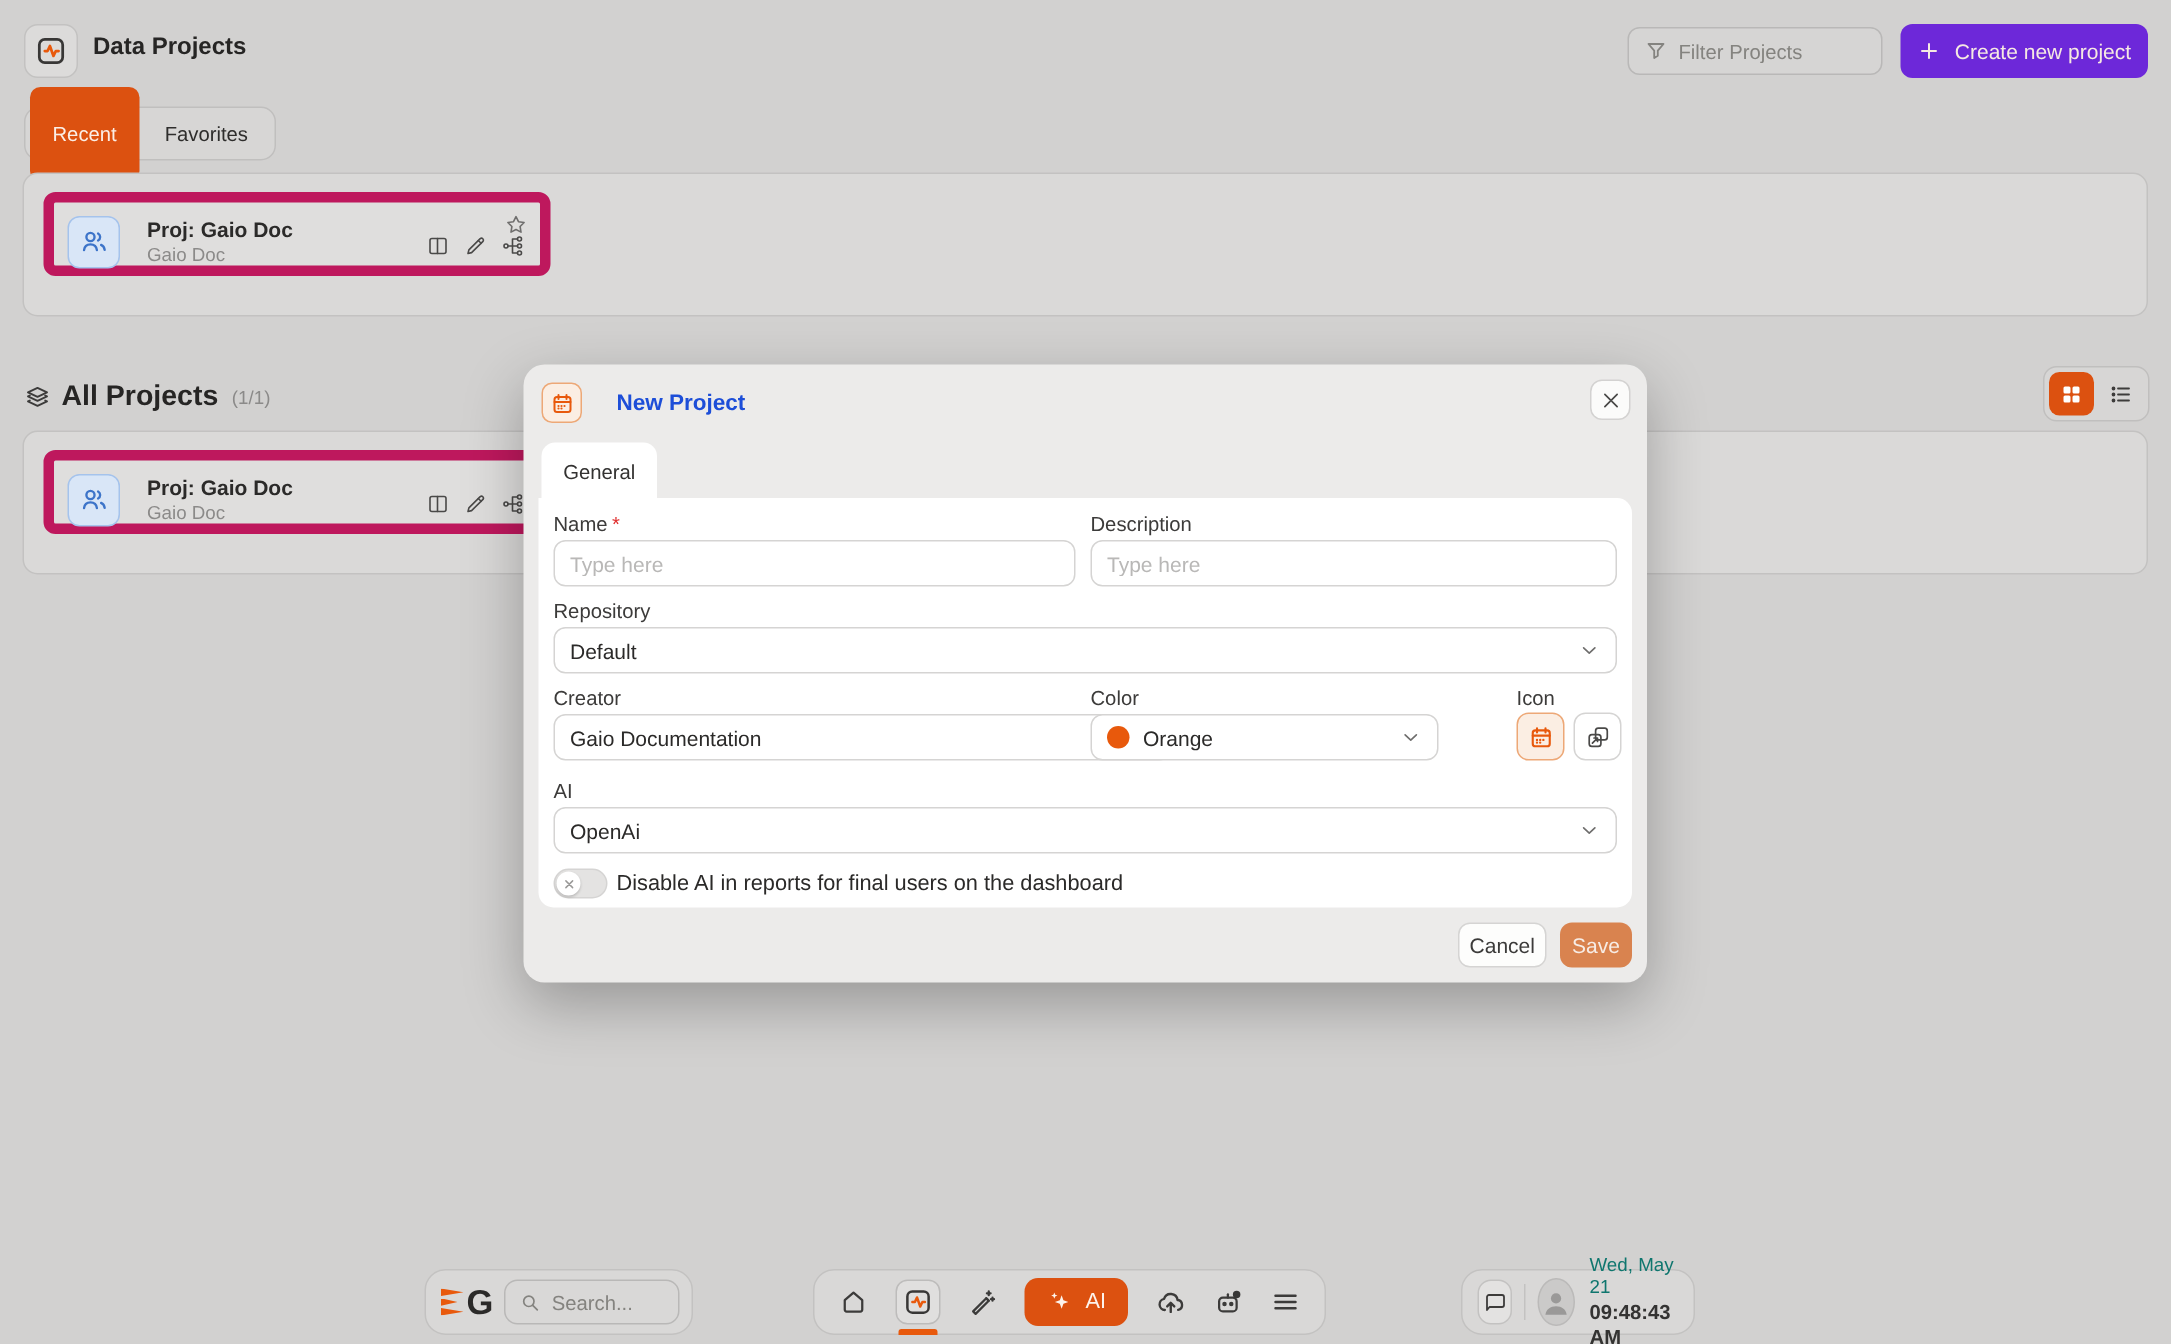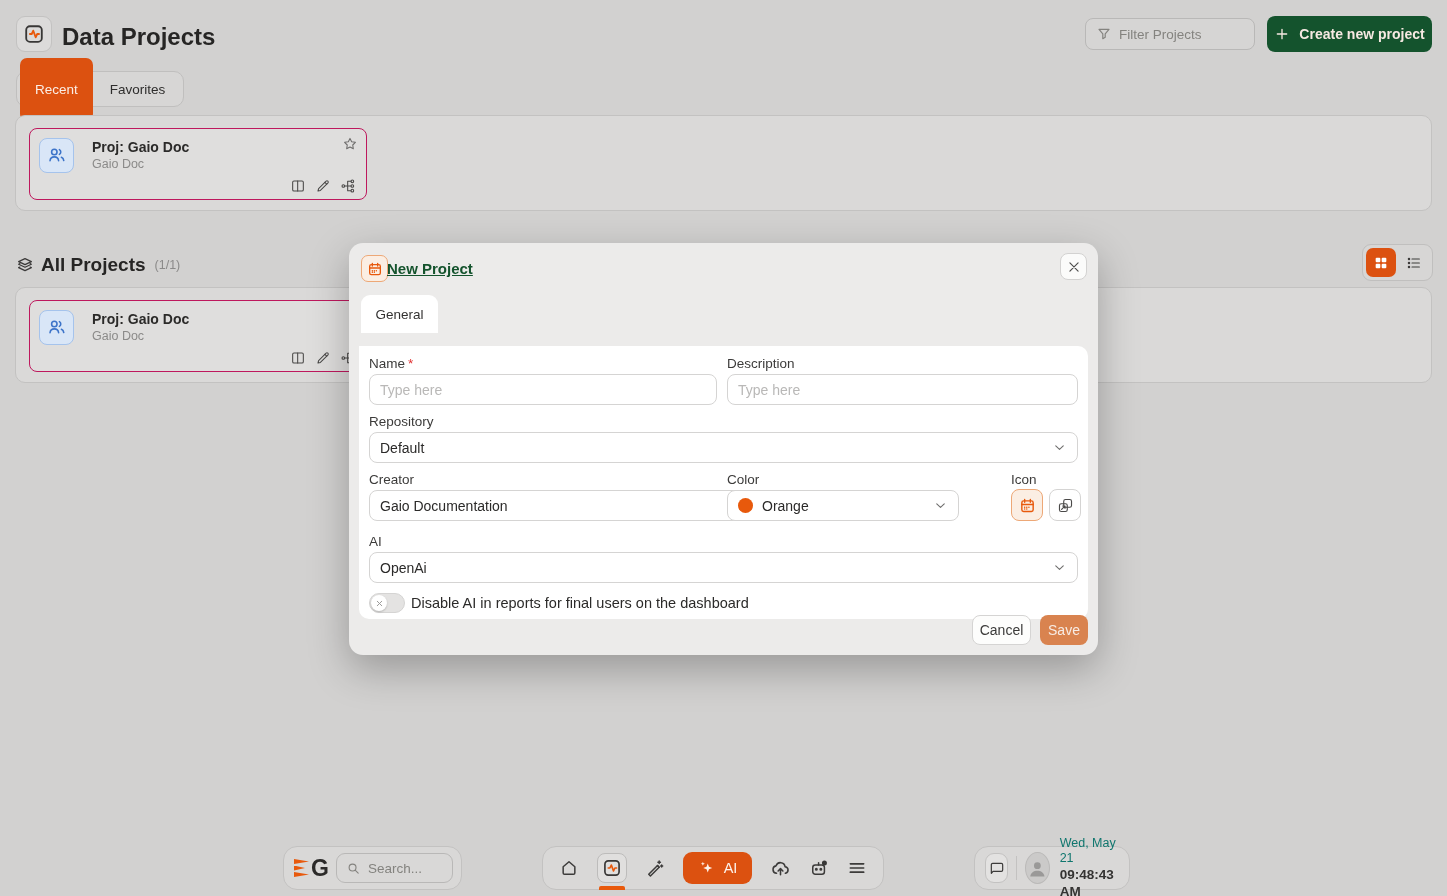--- a/index.html
+++ b/index.html
@@ -17,7 +17,7 @@
     background:#dcdbda; border:1px solid #c3c2c1; border-radius:9px;
     display:flex; align-items:center; justify-content:center; cursor:pointer;
   }
-  .page-title { position:absolute; left:62px; top:23px; font-size:24px; font-weight:700; color:#262524; }
+  .page-title { position:absolute; left:62px; top:23px; font-size:16px; font-weight:700; color:#262524; }
   .filter-box {
     position:absolute; left:1085px; top:18px; width:170px; height:32px;
     background:#d6d5d4; border:1px solid #b9b8b7; border-radius:8px;

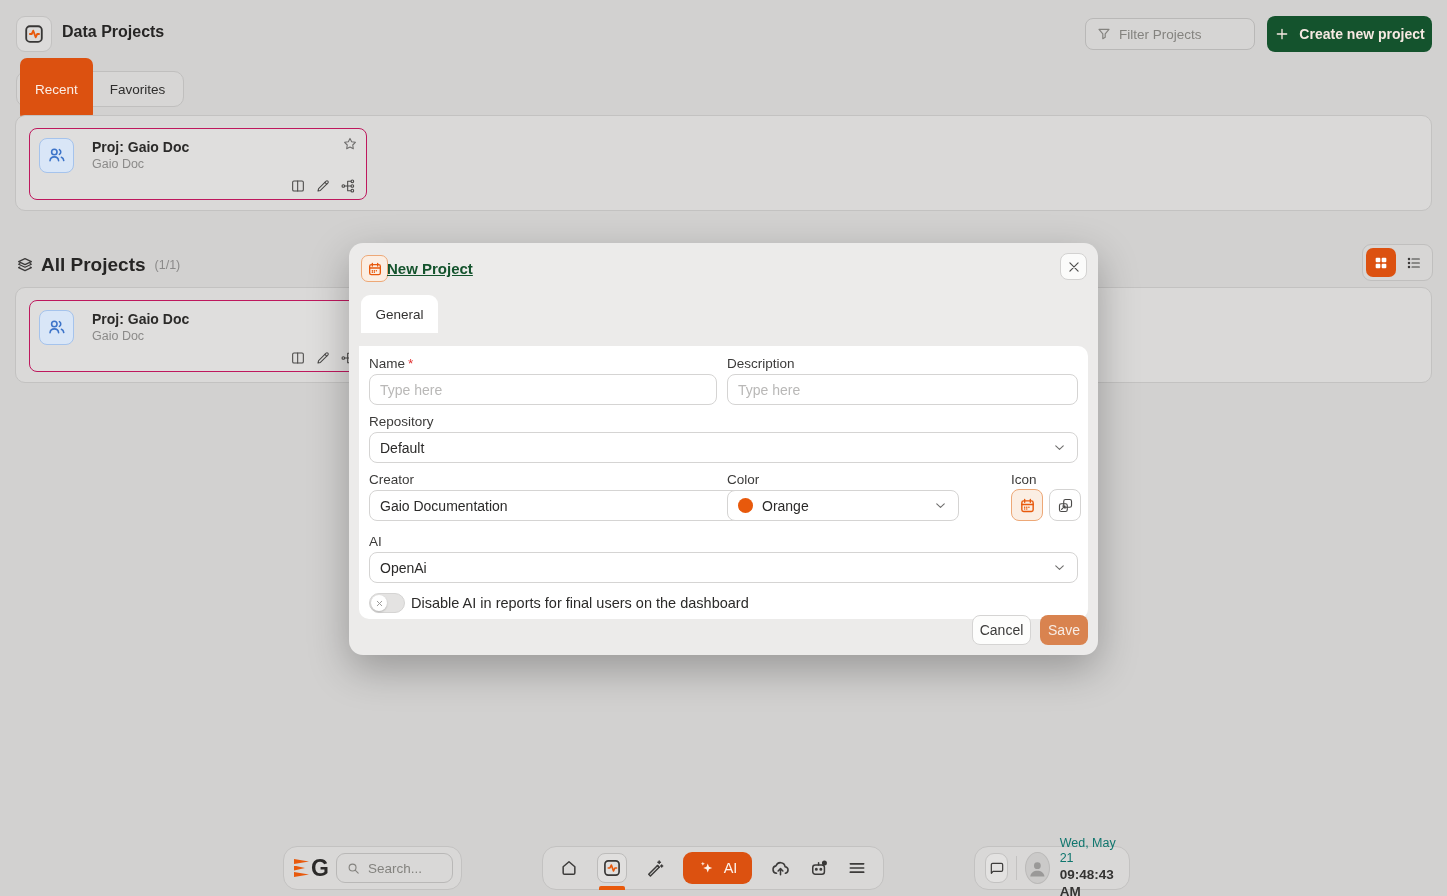--- a/index.html
+++ b/index.html
@@ -30,9 +30,9 @@
   .filter-box input::placeholder { color:#84837f; }
   .create-btn {
     position:absolute; left:1267px; top:16px; width:165px; height:36px;
-    background:#14532d; color:#f6e9e2; border:none; border-radius:8px;
+    background:#6d28d9; color:#f6e9e2; border:none; border-radius:8px;
     font-family:inherit; font-size:14px; display:flex; align-items:center;
-    justify-content:center; gap:9px; cursor:pointer;font-weight:bold;
+    justify-content:center; gap:9px; cursor:pointer;
   }
   .segmented {
     position:absolute; left:16px; top:71px; height:36px;

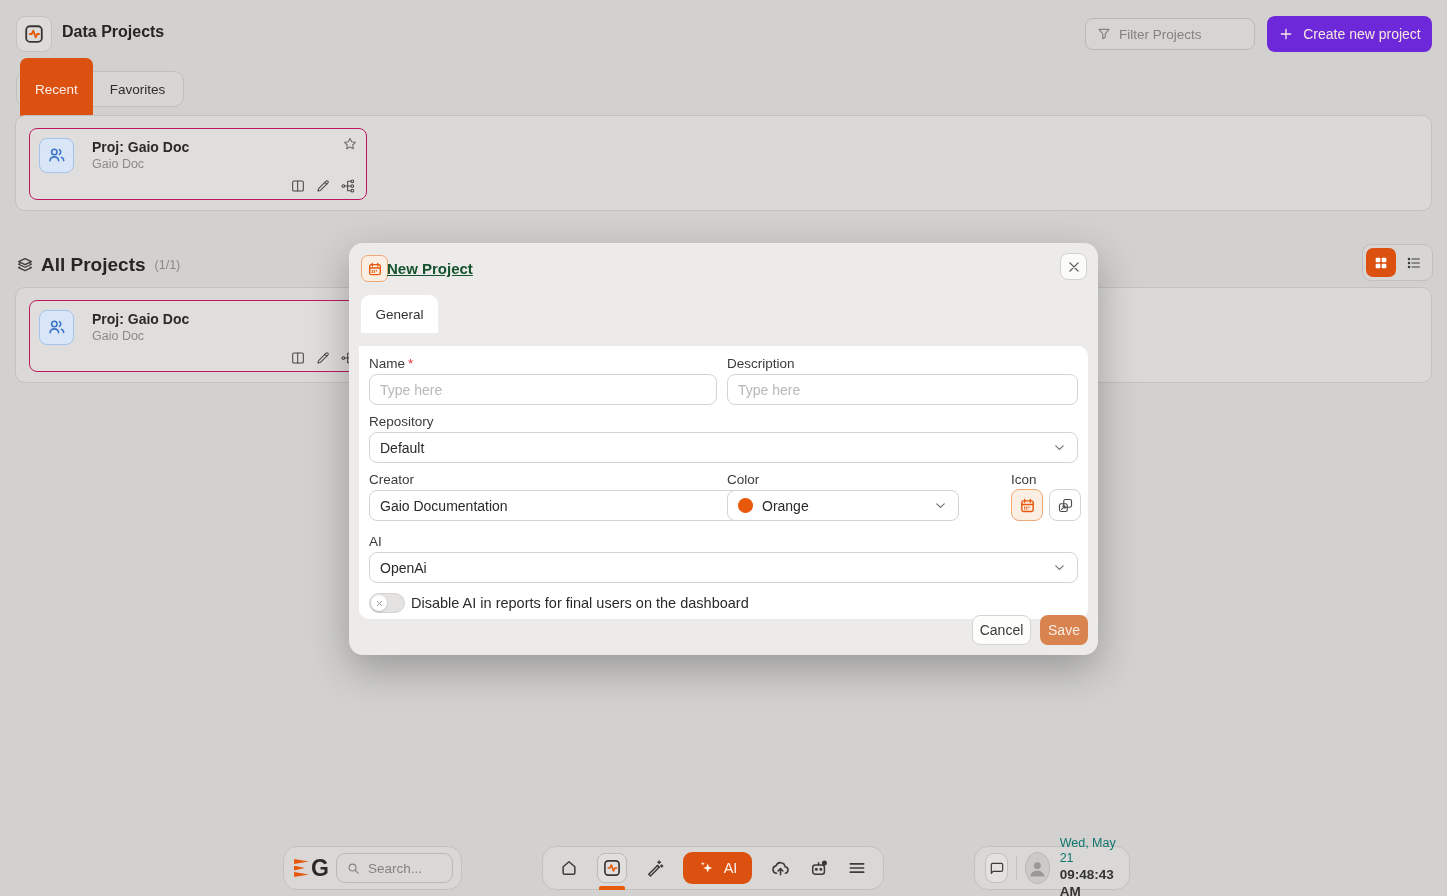--- a/index.html
+++ b/index.html
@@ -53,8 +53,8 @@
   .lc-recent { top:115px; }
   .lc-all { top:287px; }
   .project-card {
-    position:absolute; left:13px; top:12px; width:338px; height:72px;
-    background:#dfdedd; border:1px solid #be185d; border-radius:8px; cursor:pointer;
+    position:absolute; left:13px; top:12px; width:338px; height:56px;
+    background:#dfdedd; border:7px solid #be185d; border-radius:8px; cursor:pointer;
   }
   .pc-icon {
     position:absolute; left:9px; top:9px; width:35px; height:35px;

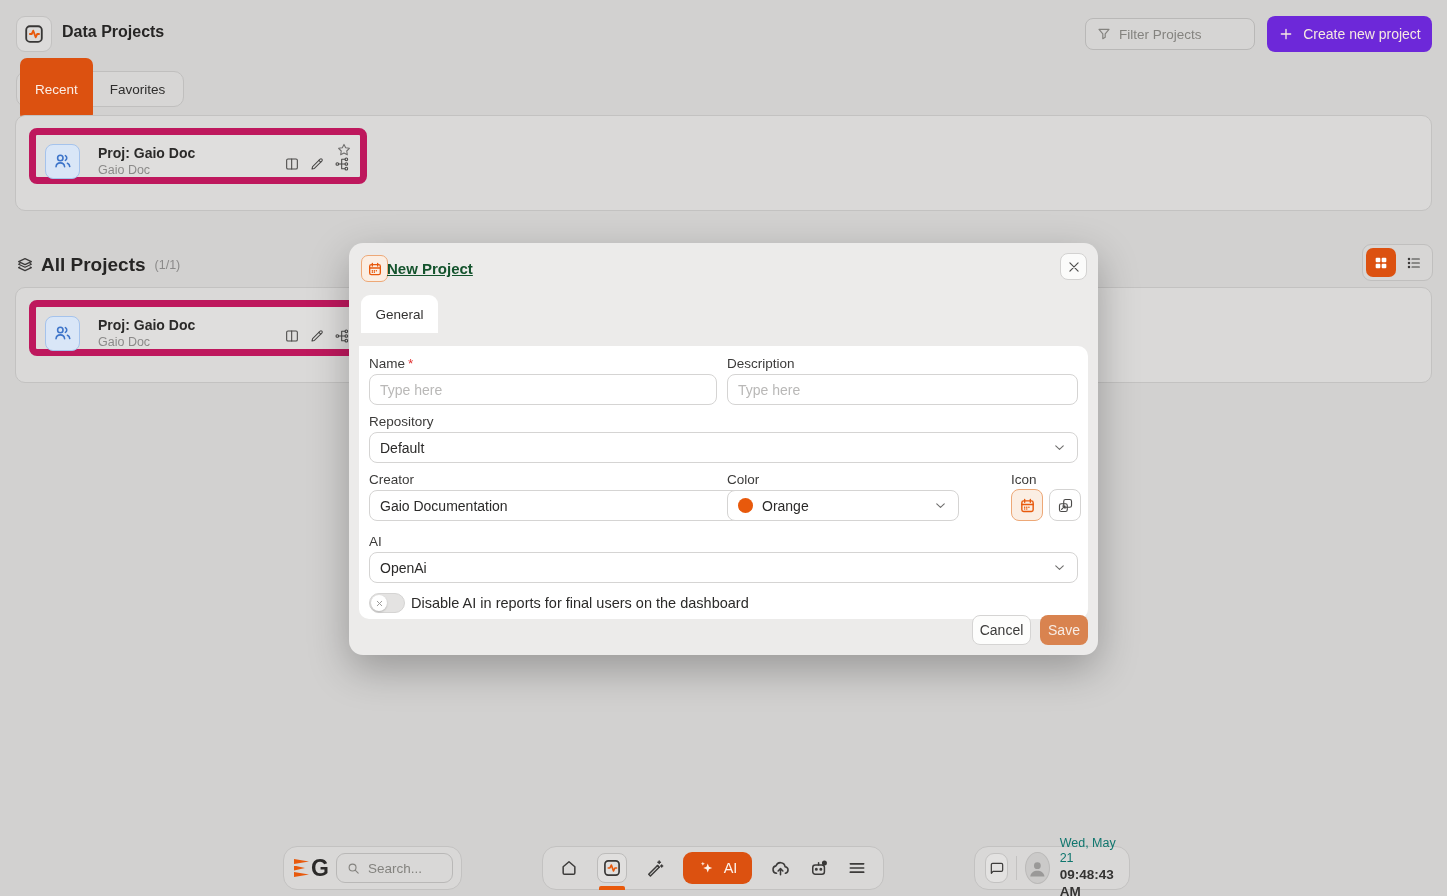--- a/index.html
+++ b/index.html
@@ -89,7 +89,7 @@
     background:#fbeee3; border:1px solid #eda877; border-radius:7px;
     color:#e8590c; display:flex; align-items:center; justify-content:center; cursor:pointer;
   }
-  .modal-title { position:absolute; left:38px; top:17px; font-size:15px; font-weight:700; color:#14532d;text-decoration:underline; }
+  .modal-title { position:absolute; left:62px; top:17px; font-size:15px; font-weight:700; color:#1d4ed8; }
   .modal-close {
     position:absolute; left:711px; top:10px; width:27px; height:27px;
     background:#fbfbfa; border:1px solid #d3d2d1; border-radius:8px;

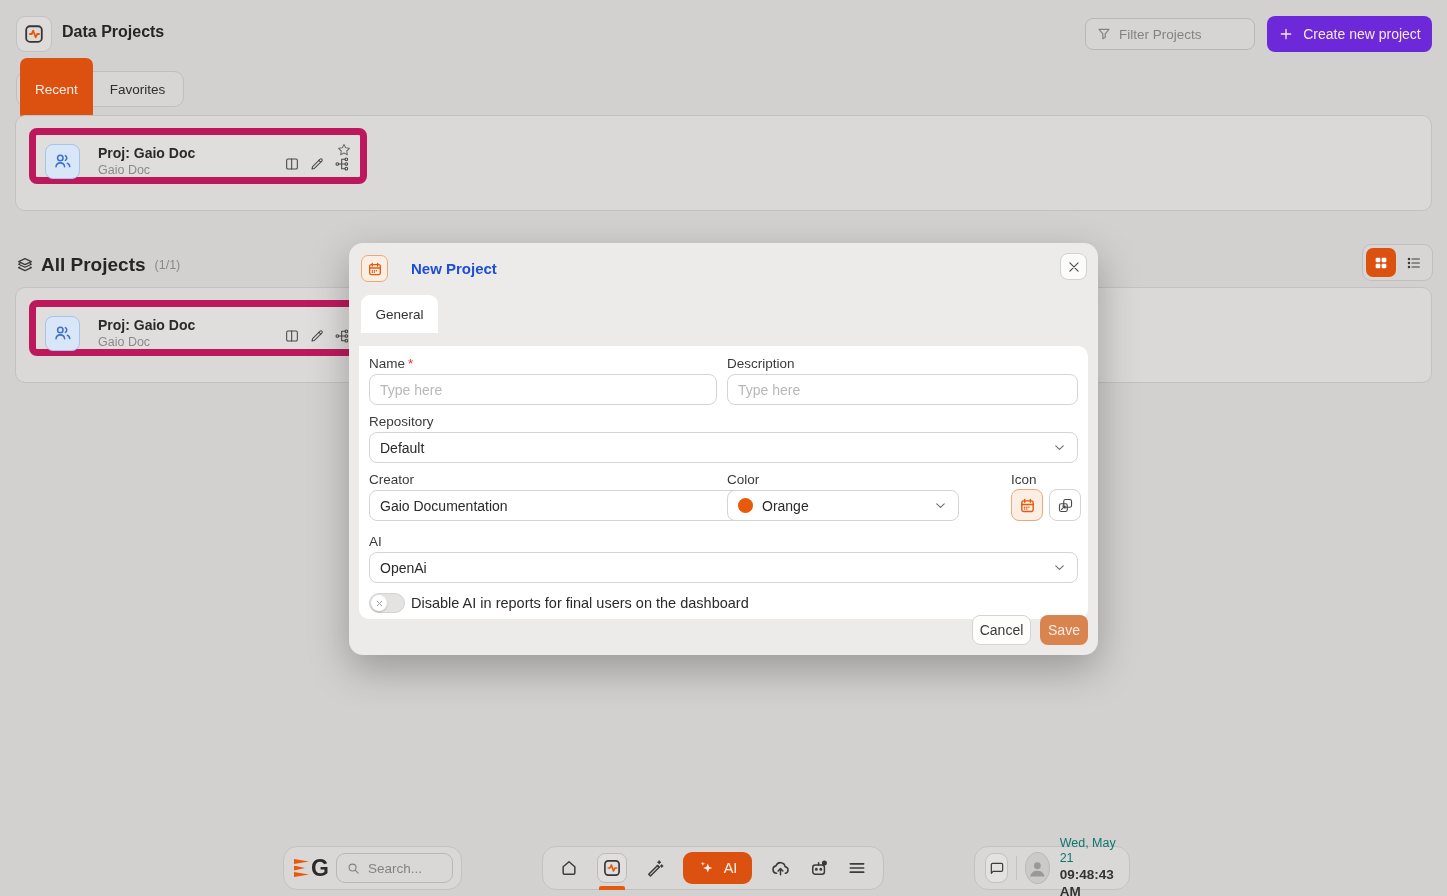--- a/index.html
+++ b/index.html
@@ -103,7 +103,7 @@
   }
   .modal-panel {
     position:absolute; left:10px; top:89px; width:729px; height:273px;
-    background:#ffffff; border-radius:0 10px 10px 10px;margin-top:14px;
+    background:#ffffff; border-radius:0 10px 10px 10px;
   }
   .f-label { position:absolute; font-size:13.5px; color:#3c3b3a; }
   .req { color:#e03131; margin-left:3px; }

